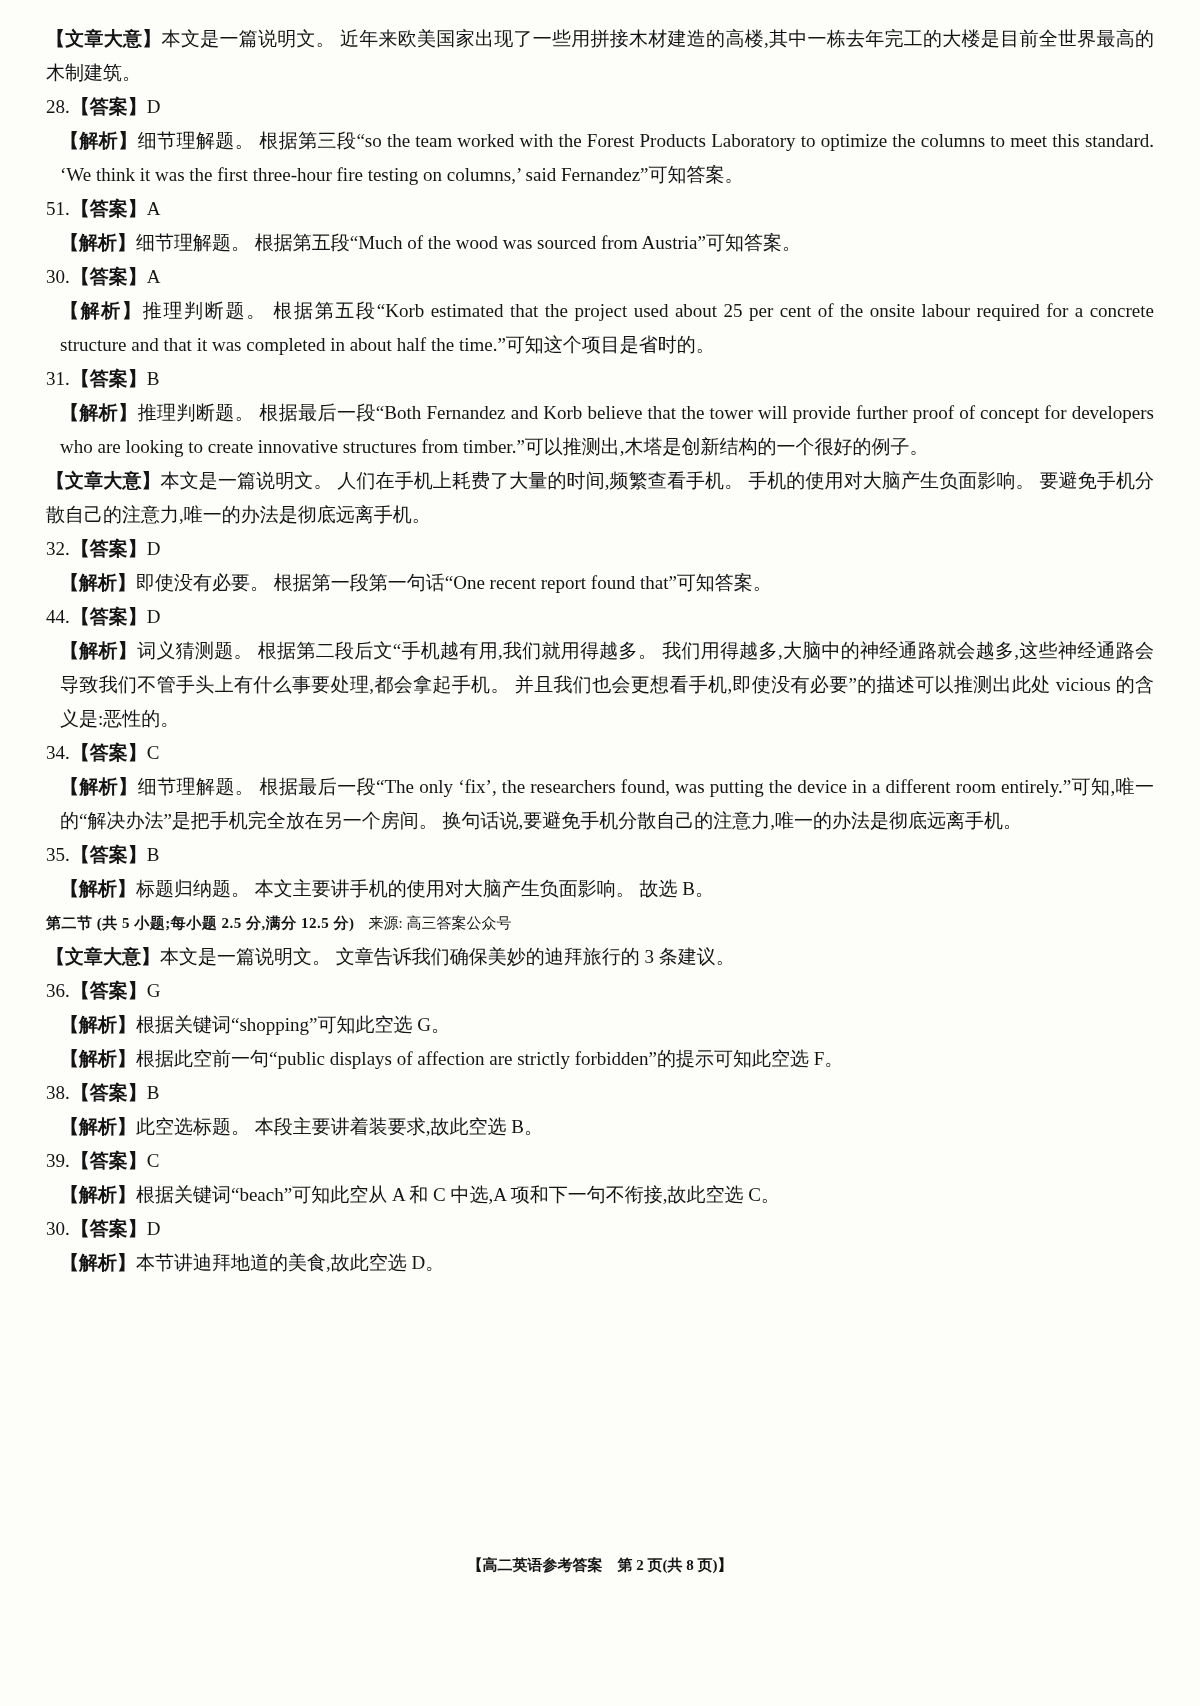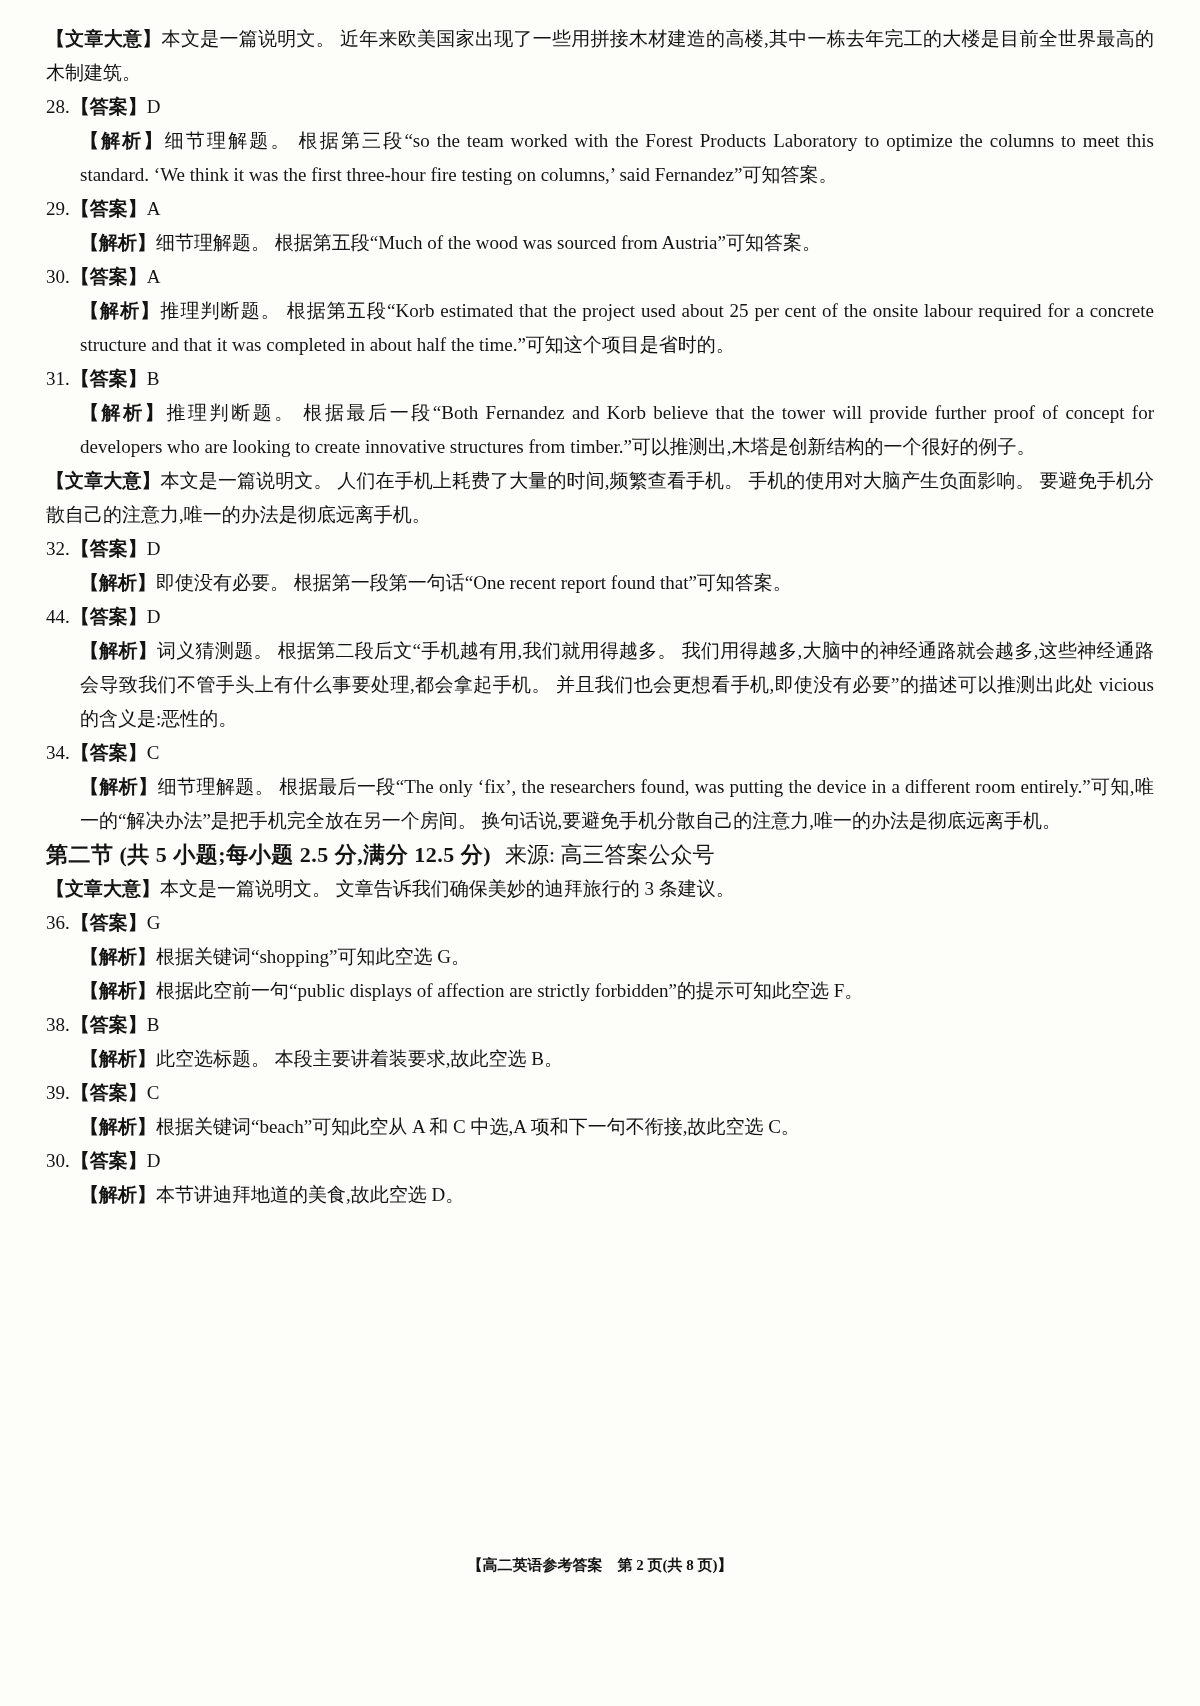--- a/index.html
+++ b/index.html
@@ -25,7 +25,7 @@
   }
   .lbl { font-weight: bold; }
   .qnum { padding-right: 1px; }
-  .analysis { margin-left: 34px; }
+  .analysis { margin-left: 14px; }
   .section { font-size: 22px; }
   .section .ttl { font-weight: bold; letter-spacing: 0.5px; }
   .section .src { margin-left: 14px; }

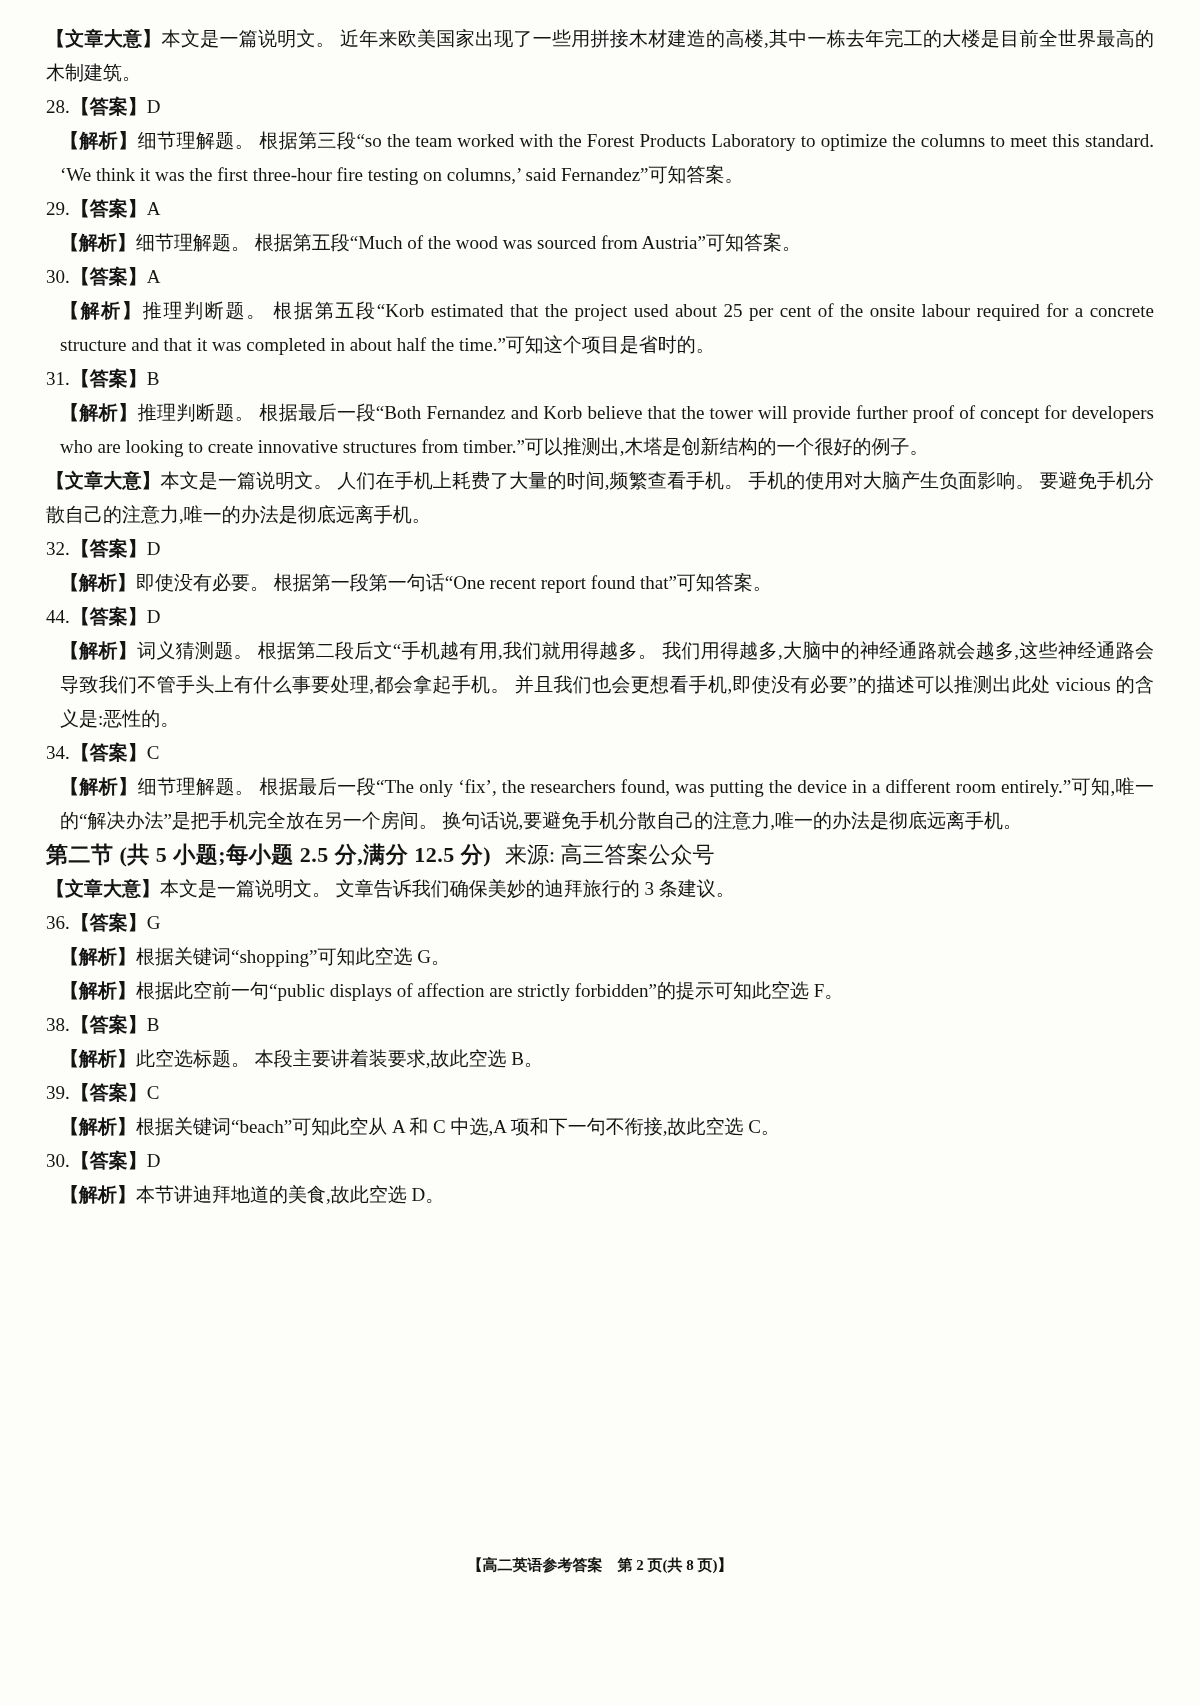--- a/index.html
+++ b/index.html
@@ -50,7 +50,7 @@
         <p class="para analysis"><b class="lbl">【解析】</b><span>细节理解题。 根据第三段“so the team worked with the Forest Products Laboratory to optimize the columns to meet this standard. ‘We think it was the first three-hour fire testing on columns,’ said Fernandez”可知答案。</span></p>
       </div>
       <div class="qa">
-        <p class="para ans-line"><span class="qnum">29.</span><b class="lbl">【答案】</b><span>A</span></p>
+        <p class="para ans-line"><span class="qnum">51.</span><b class="lbl">【答案】</b><span>A</span></p>
         <p class="para analysis"><b class="lbl">【解析】</b><span>细节理解题。 根据第五段“Much of the wood was sourced from Austria”可知答案。</span></p>
       </div>
       <div class="qa">

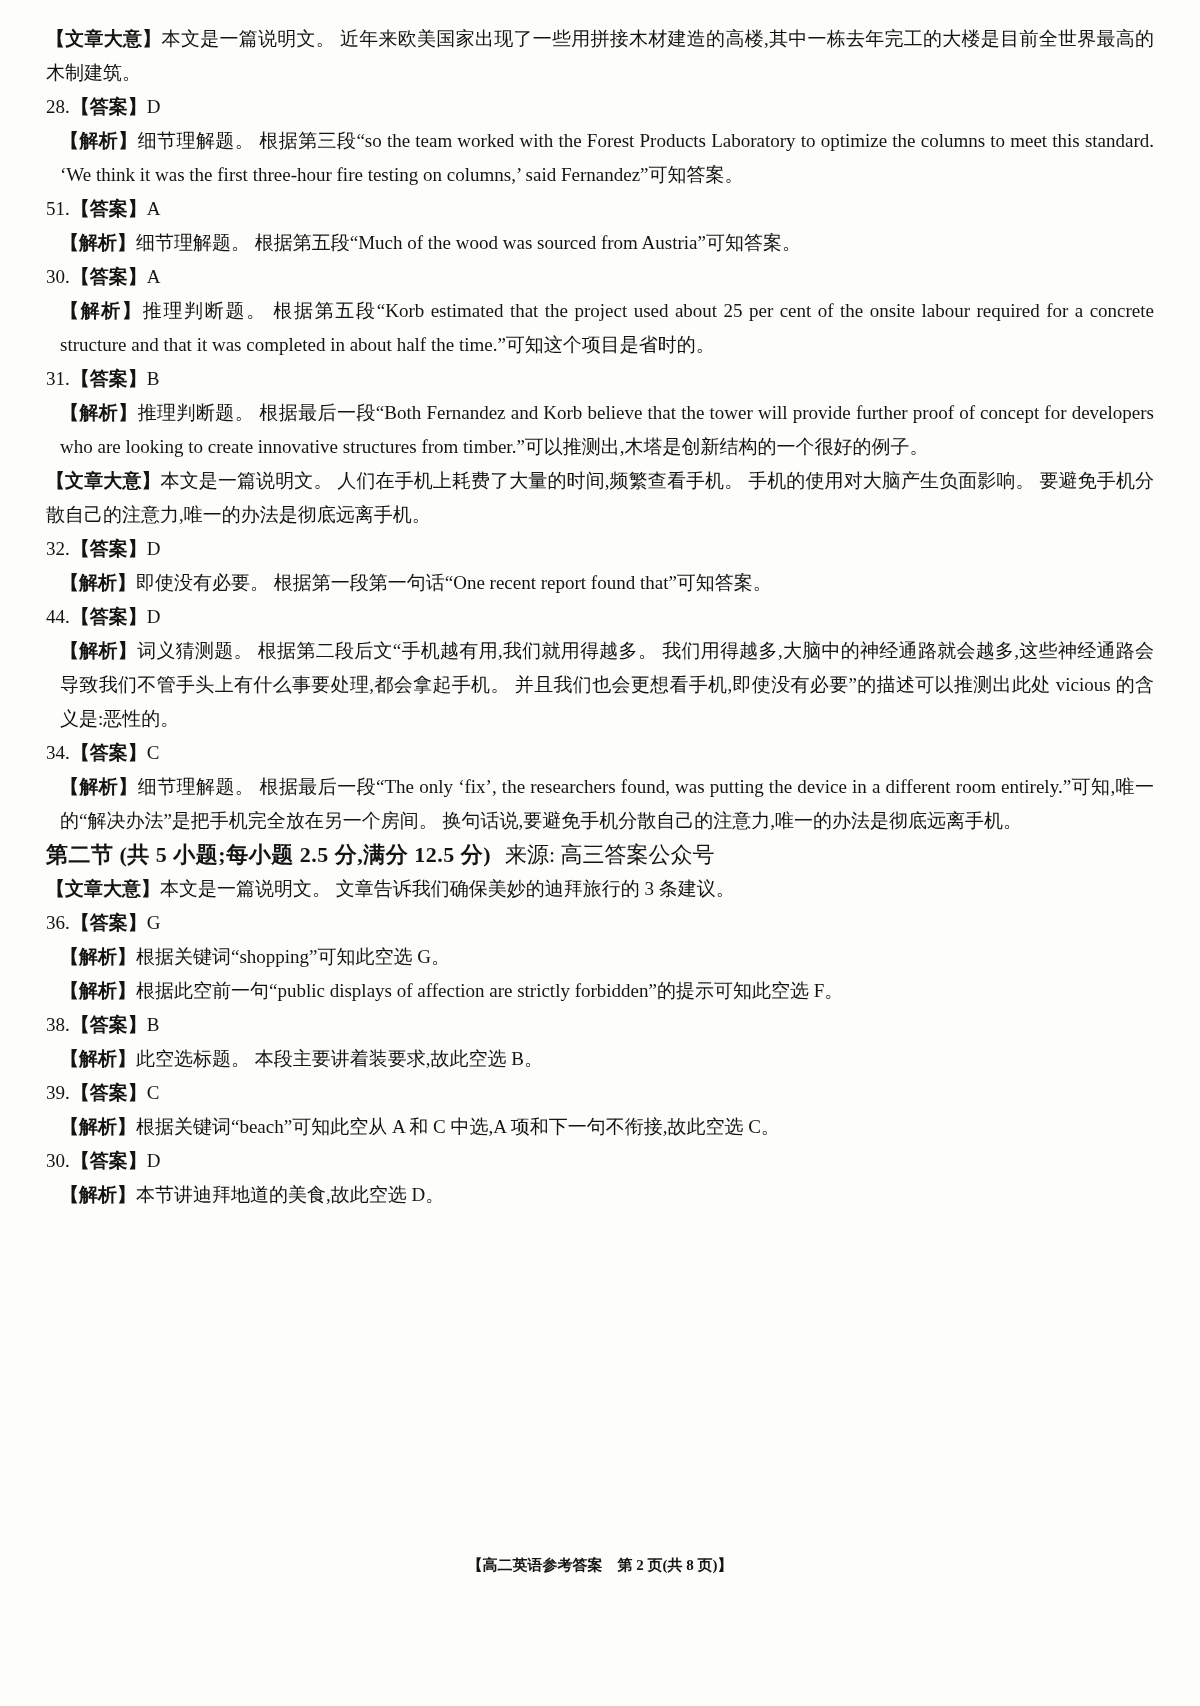--- a/index.html
+++ b/index.html
@@ -74,6 +74,10 @@
         <p class="para ans-line"><span class="qnum">34.</span><b class="lbl">【答案】</b><span>C</span></p>
         <p class="para analysis"><b class="lbl">【解析】</b><span>细节理解题。 根据最后一段“The only ‘fix’, the researchers found, was putting the device in a different room entirely.”可知,唯一的“解决办法”是把手机完全放在另一个房间。 换句话说,要避免手机分散自己的注意力,唯一的办法是彻底远离手机。</span></p>
       </div>
+      <div class="qa">
+        <p class="para ans-line"><span class="qnum">35.</span><b class="lbl">【答案】</b><span>B</span></p>
+        <p class="para analysis"><b class="lbl">【解析】</b><span>标题归纳题。 本文主要讲手机的使用对大脑产生负面影响。 故选 B。</span></p>
+      </div>
       <p class="para section"><b class="ttl">第二节  (共 5 小题;每小题 2.5 分,满分 12.5 分)</b><span class="src">来源: 高三答案公众号</span></p>
       <p class="para summary"><b class="lbl">【文章大意】</b><span>本文是一篇说明文。 文章告诉我们确保美妙的迪拜旅行的 3 条建议。</span></p>
       <div class="qa">

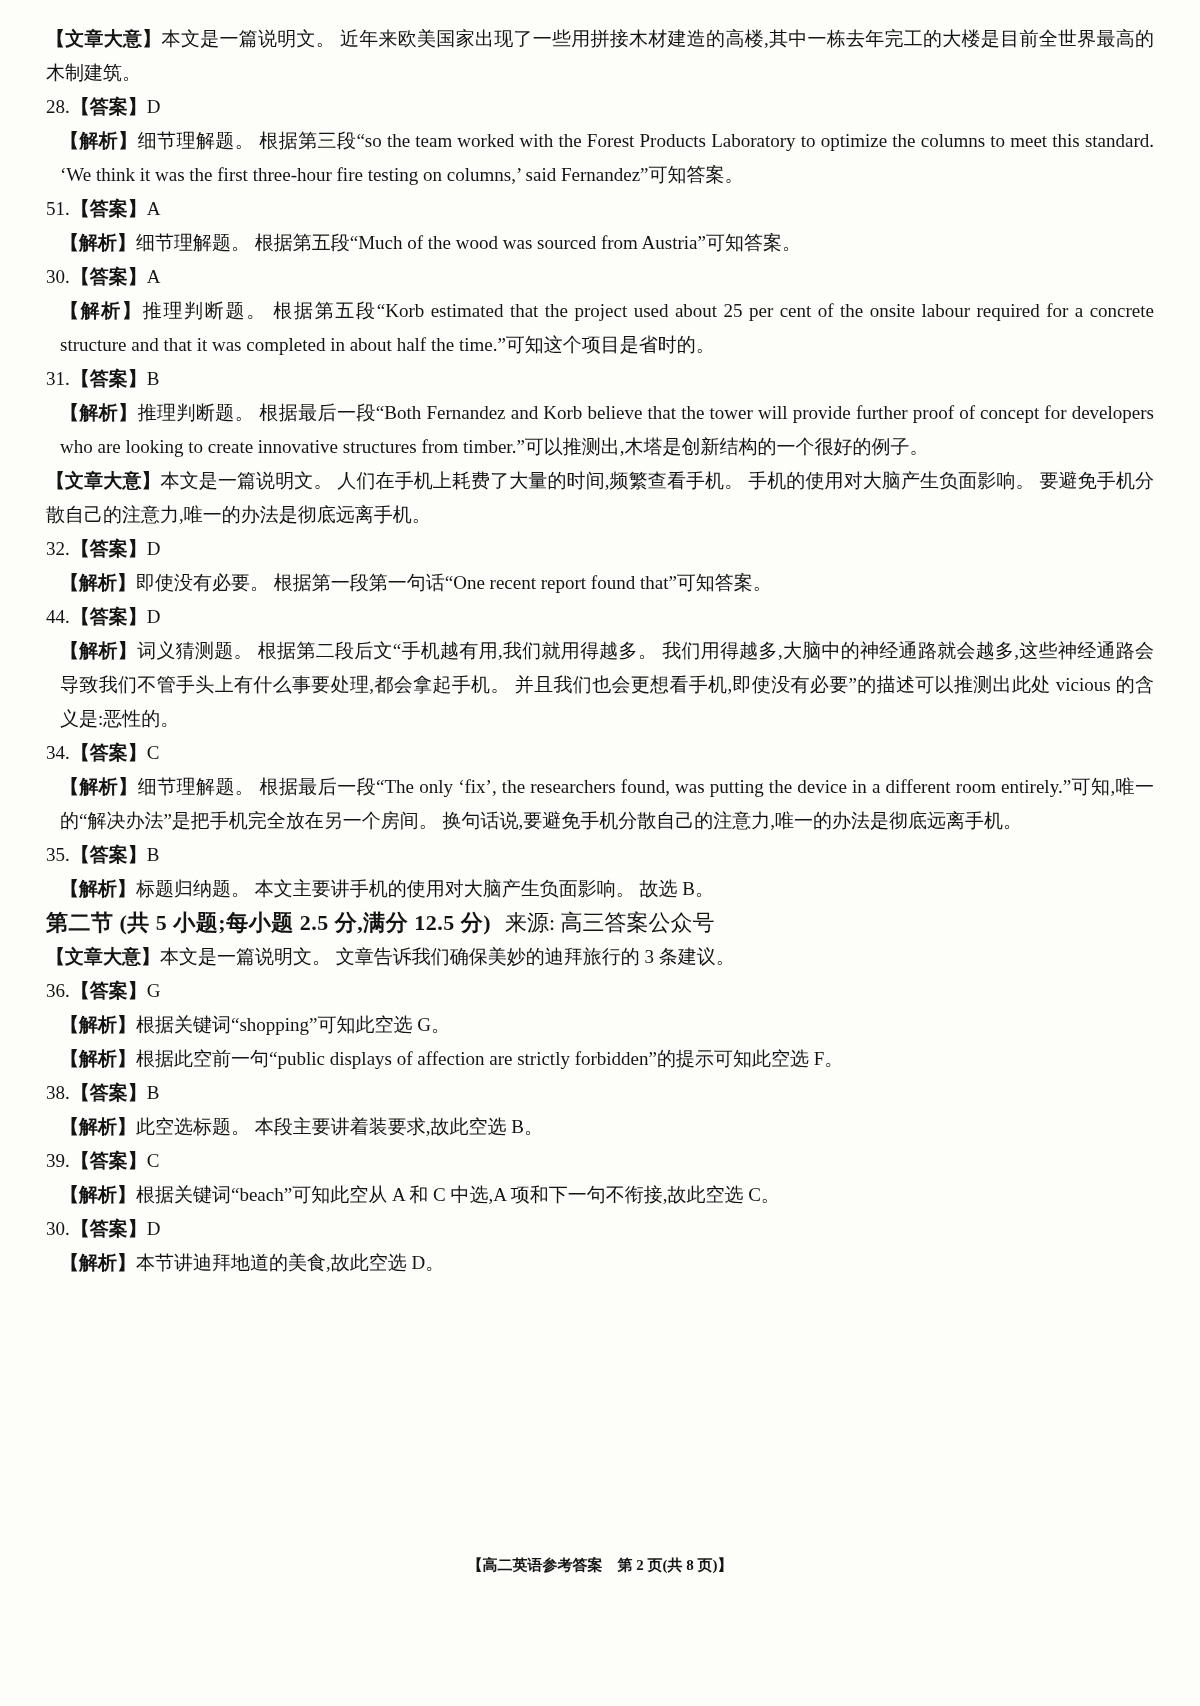--- a/index.html
+++ b/index.html
@@ -26,7 +26,7 @@
   .lbl { font-weight: bold; }
   .qnum { padding-right: 1px; }
   .analysis { margin-left: 14px; }
-  .section { font-size: 22px; }
+  .section { font-size: 15px; }
   .section .ttl { font-weight: bold; letter-spacing: 0.5px; }
   .section .src { margin-left: 14px; }
   .page-footer {

